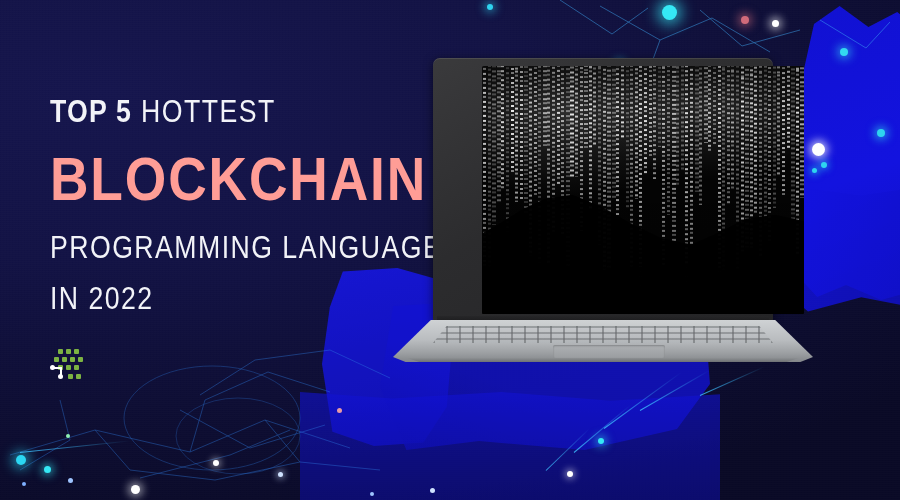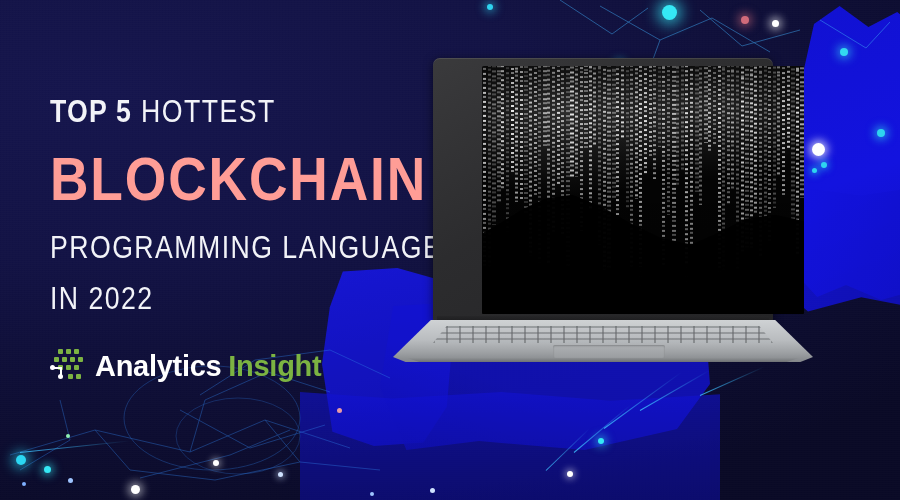--- a/index.html
+++ b/index.html
@@ -224,9 +224,6 @@
       <span class="dot" style="left:26px;top:26px;"></span>
       <span class="vbar" style="left:9.5px;top:19px;width:2px;height:9px;"></span>
       <span class="vbar" style="left:2px;top:18.5px;width:9px;height:2px;"></span>
-    </div>
-    <div class="logo-text">
-      <span class="a">Analytics</span><span class="i">Insight</span>
     </div>
   </div>
 

